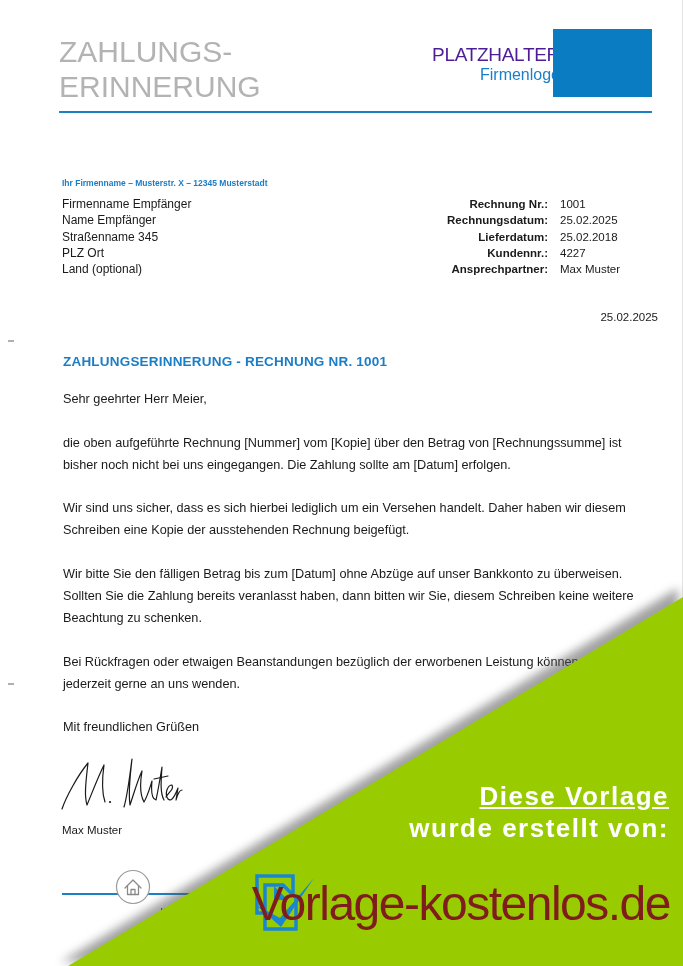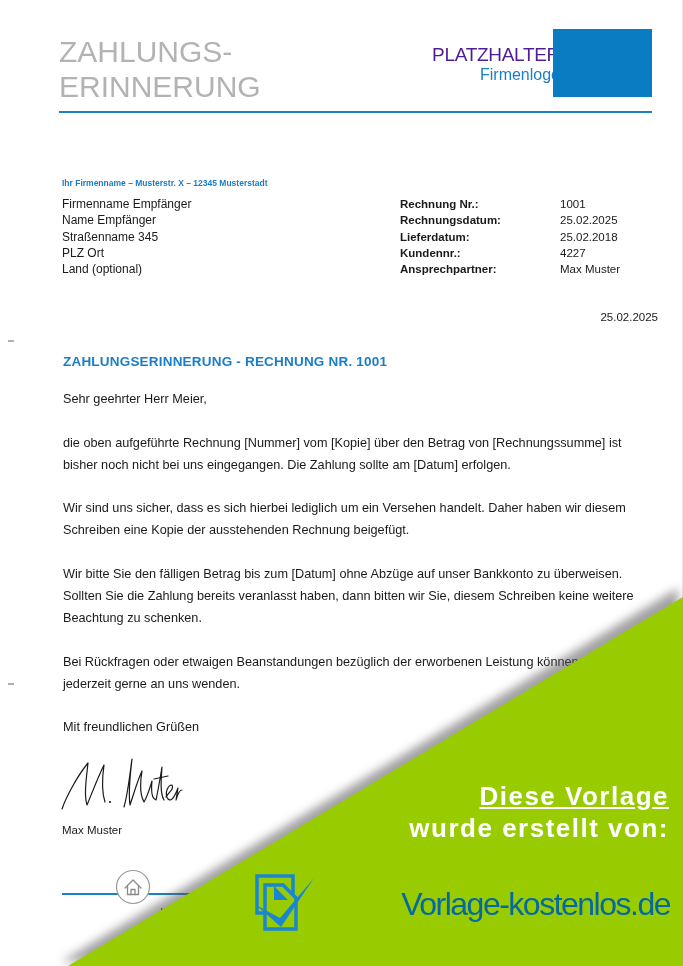--- a/index.html
+++ b/index.html
@@ -24,7 +24,7 @@
 
   .info { left: 400px; top: 196px; font-size: 11.5px; line-height: 16.25px; white-space: nowrap; }
   .info-row { display: flex; height: 16.25px; }
-  .info-label { width: 148px; font-weight: bold; }
+  .info-label { width: 148px; text-align: right; font-weight: bold; }
   .info-value { margin-left: 12px; }
 
   .letter-date { right: 38px; top: 309px; font-size: 11.5px; line-height: 16.25px; white-space: nowrap; }

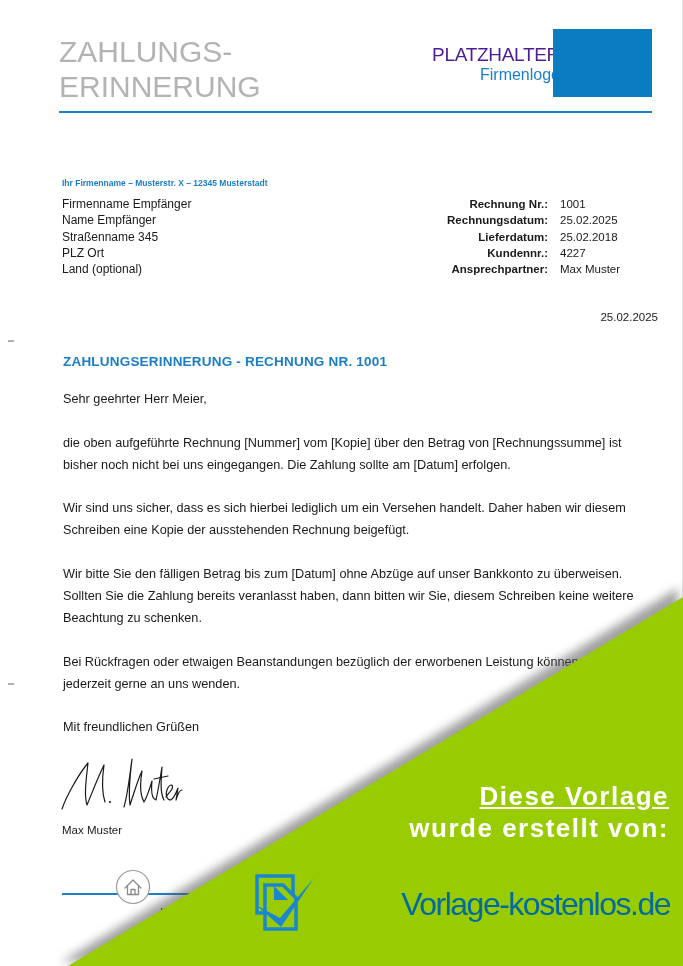--- a/index.html
+++ b/index.html
@@ -45,7 +45,7 @@
   .overlay { left: 0; top: 0; width: 683px; height: 966px; }
   .ov-text { right: 27px; font-size: 26px; line-height: 26px; font-weight: bold; letter-spacing: 1.5px; color: #ffffff; white-space: nowrap; }
   .brand-icon { left: 250px; top: 873px; width: 66px; height: 60px; }
-  .brand-text { right: 26px; top: 884px; font-size: 32px; line-height: 40px; letter-spacing: -1.5px; color: #0369a1; white-space: nowrap; }
+  .brand-text { right: 26px; top: 884px; font-size: 48px; line-height: 40px; letter-spacing: -1.5px; color: #7f1d1d; white-space: nowrap; }
 </style>
 </head>
 <body>

